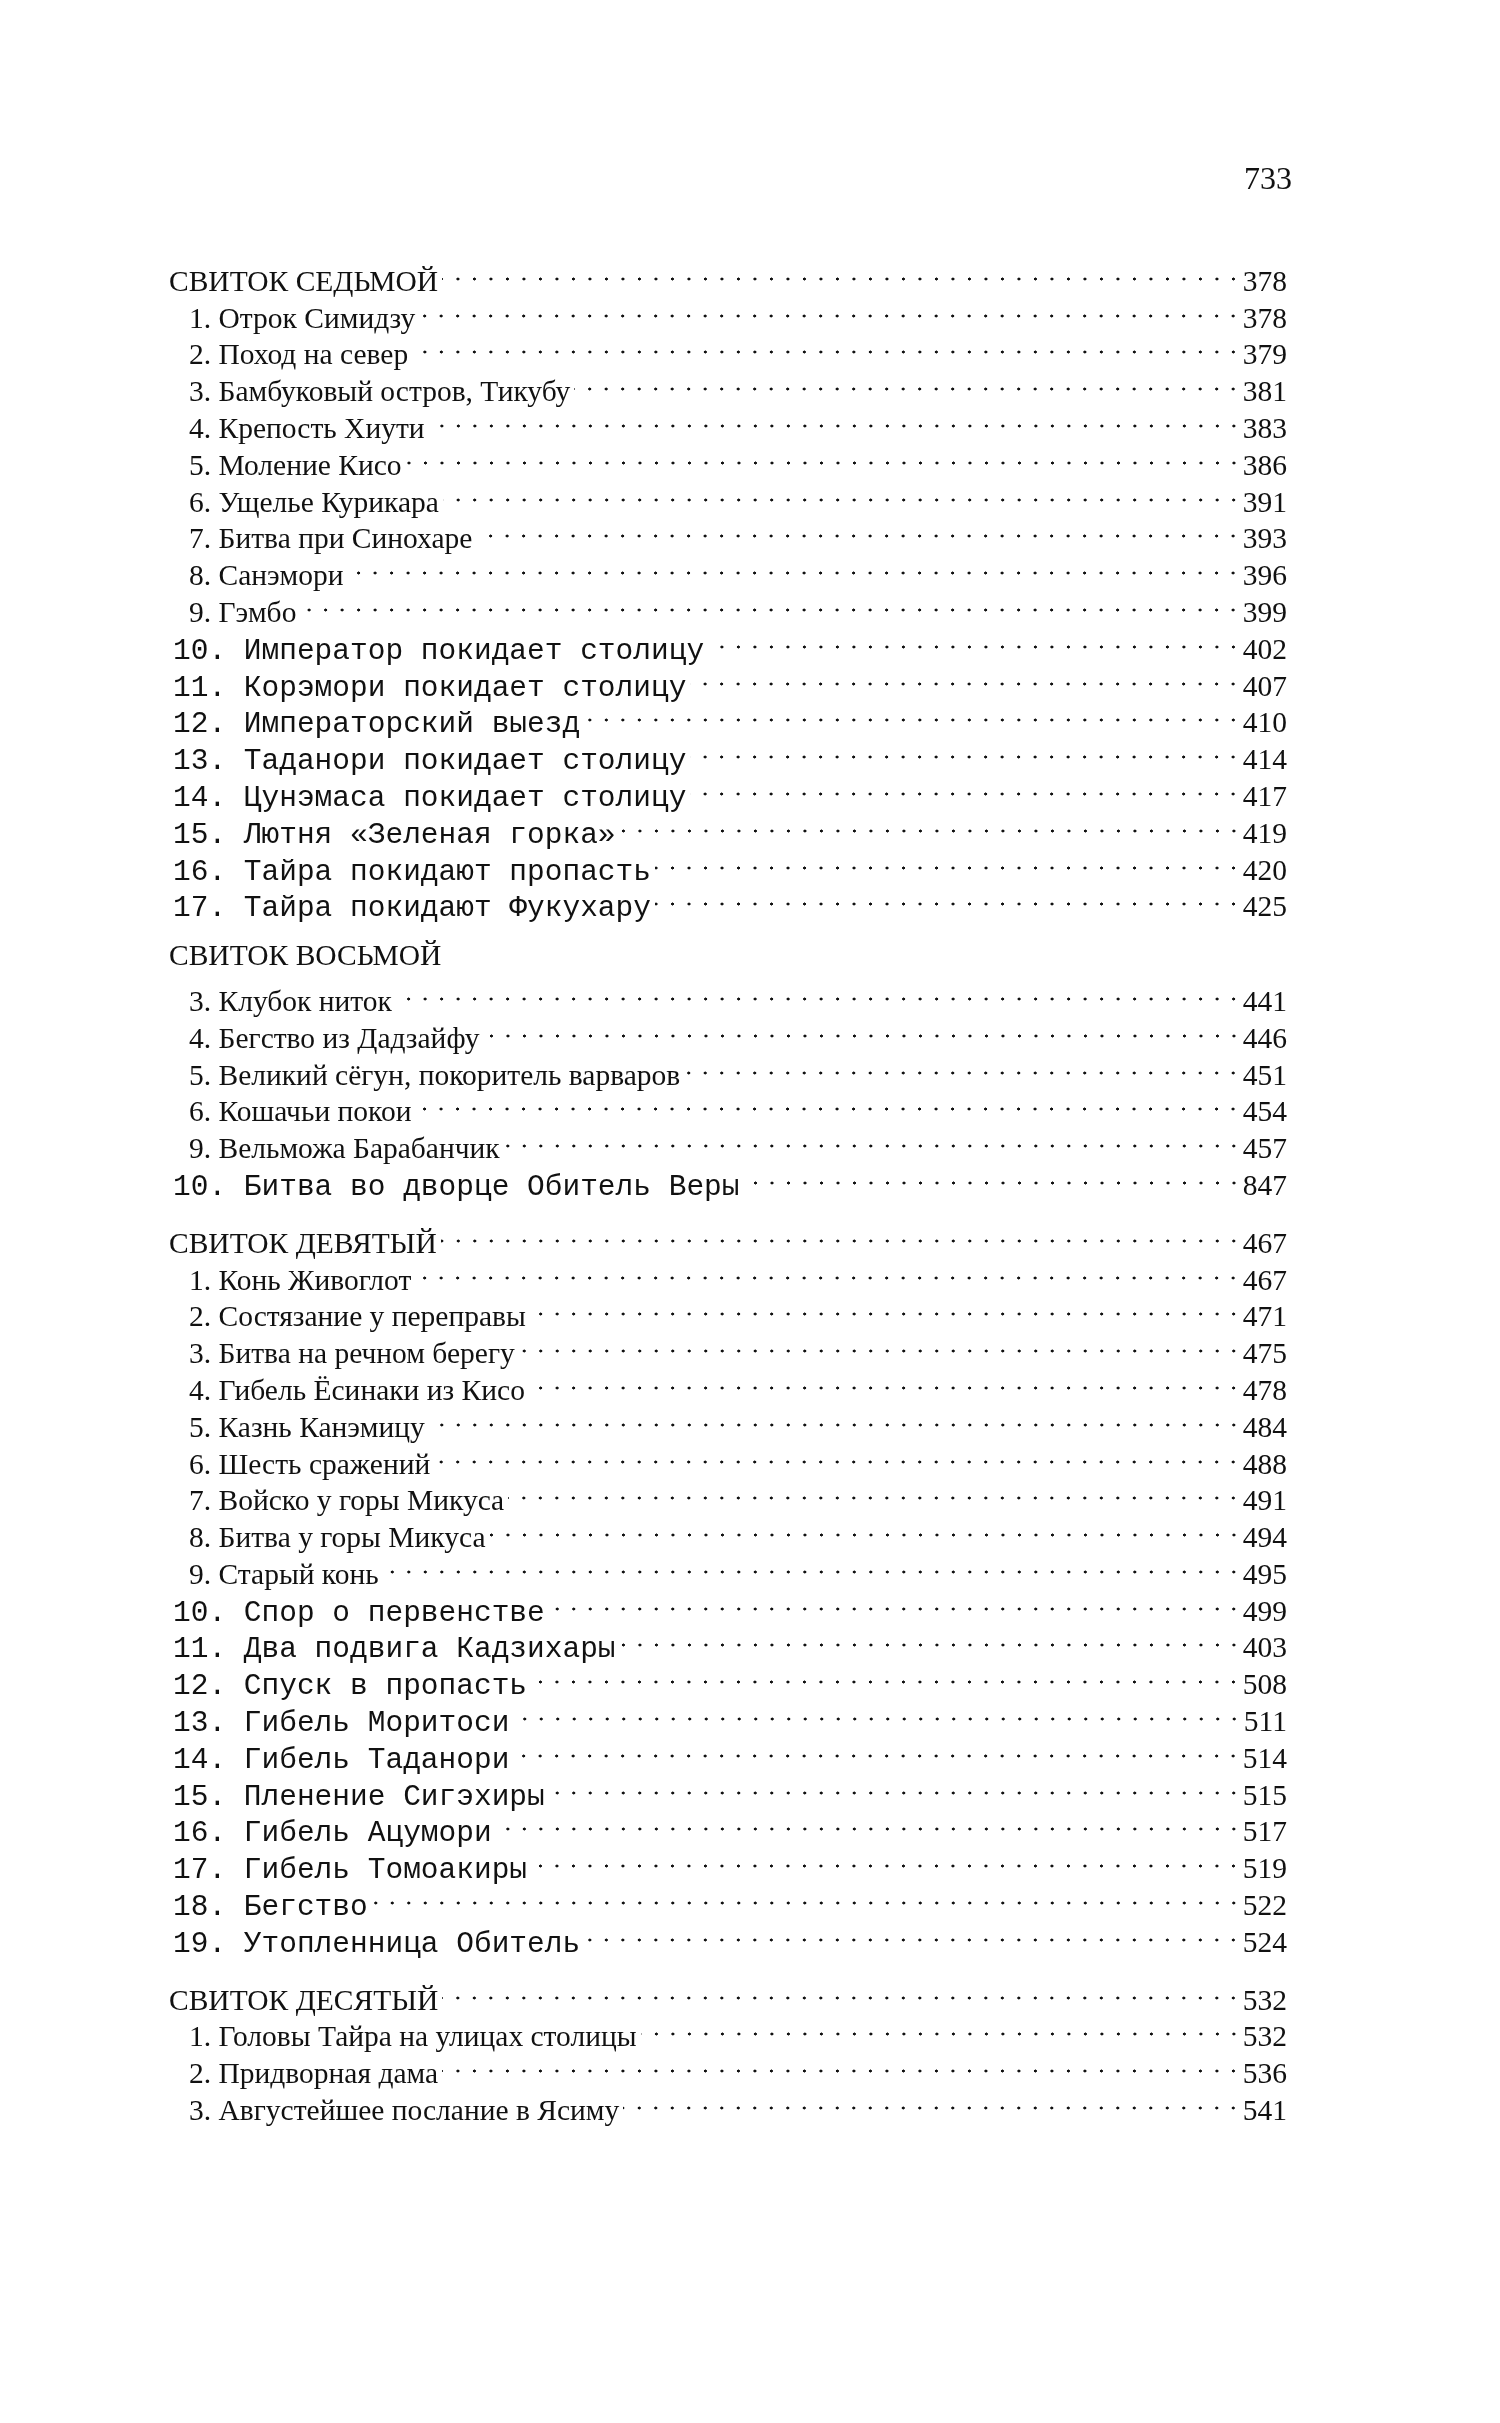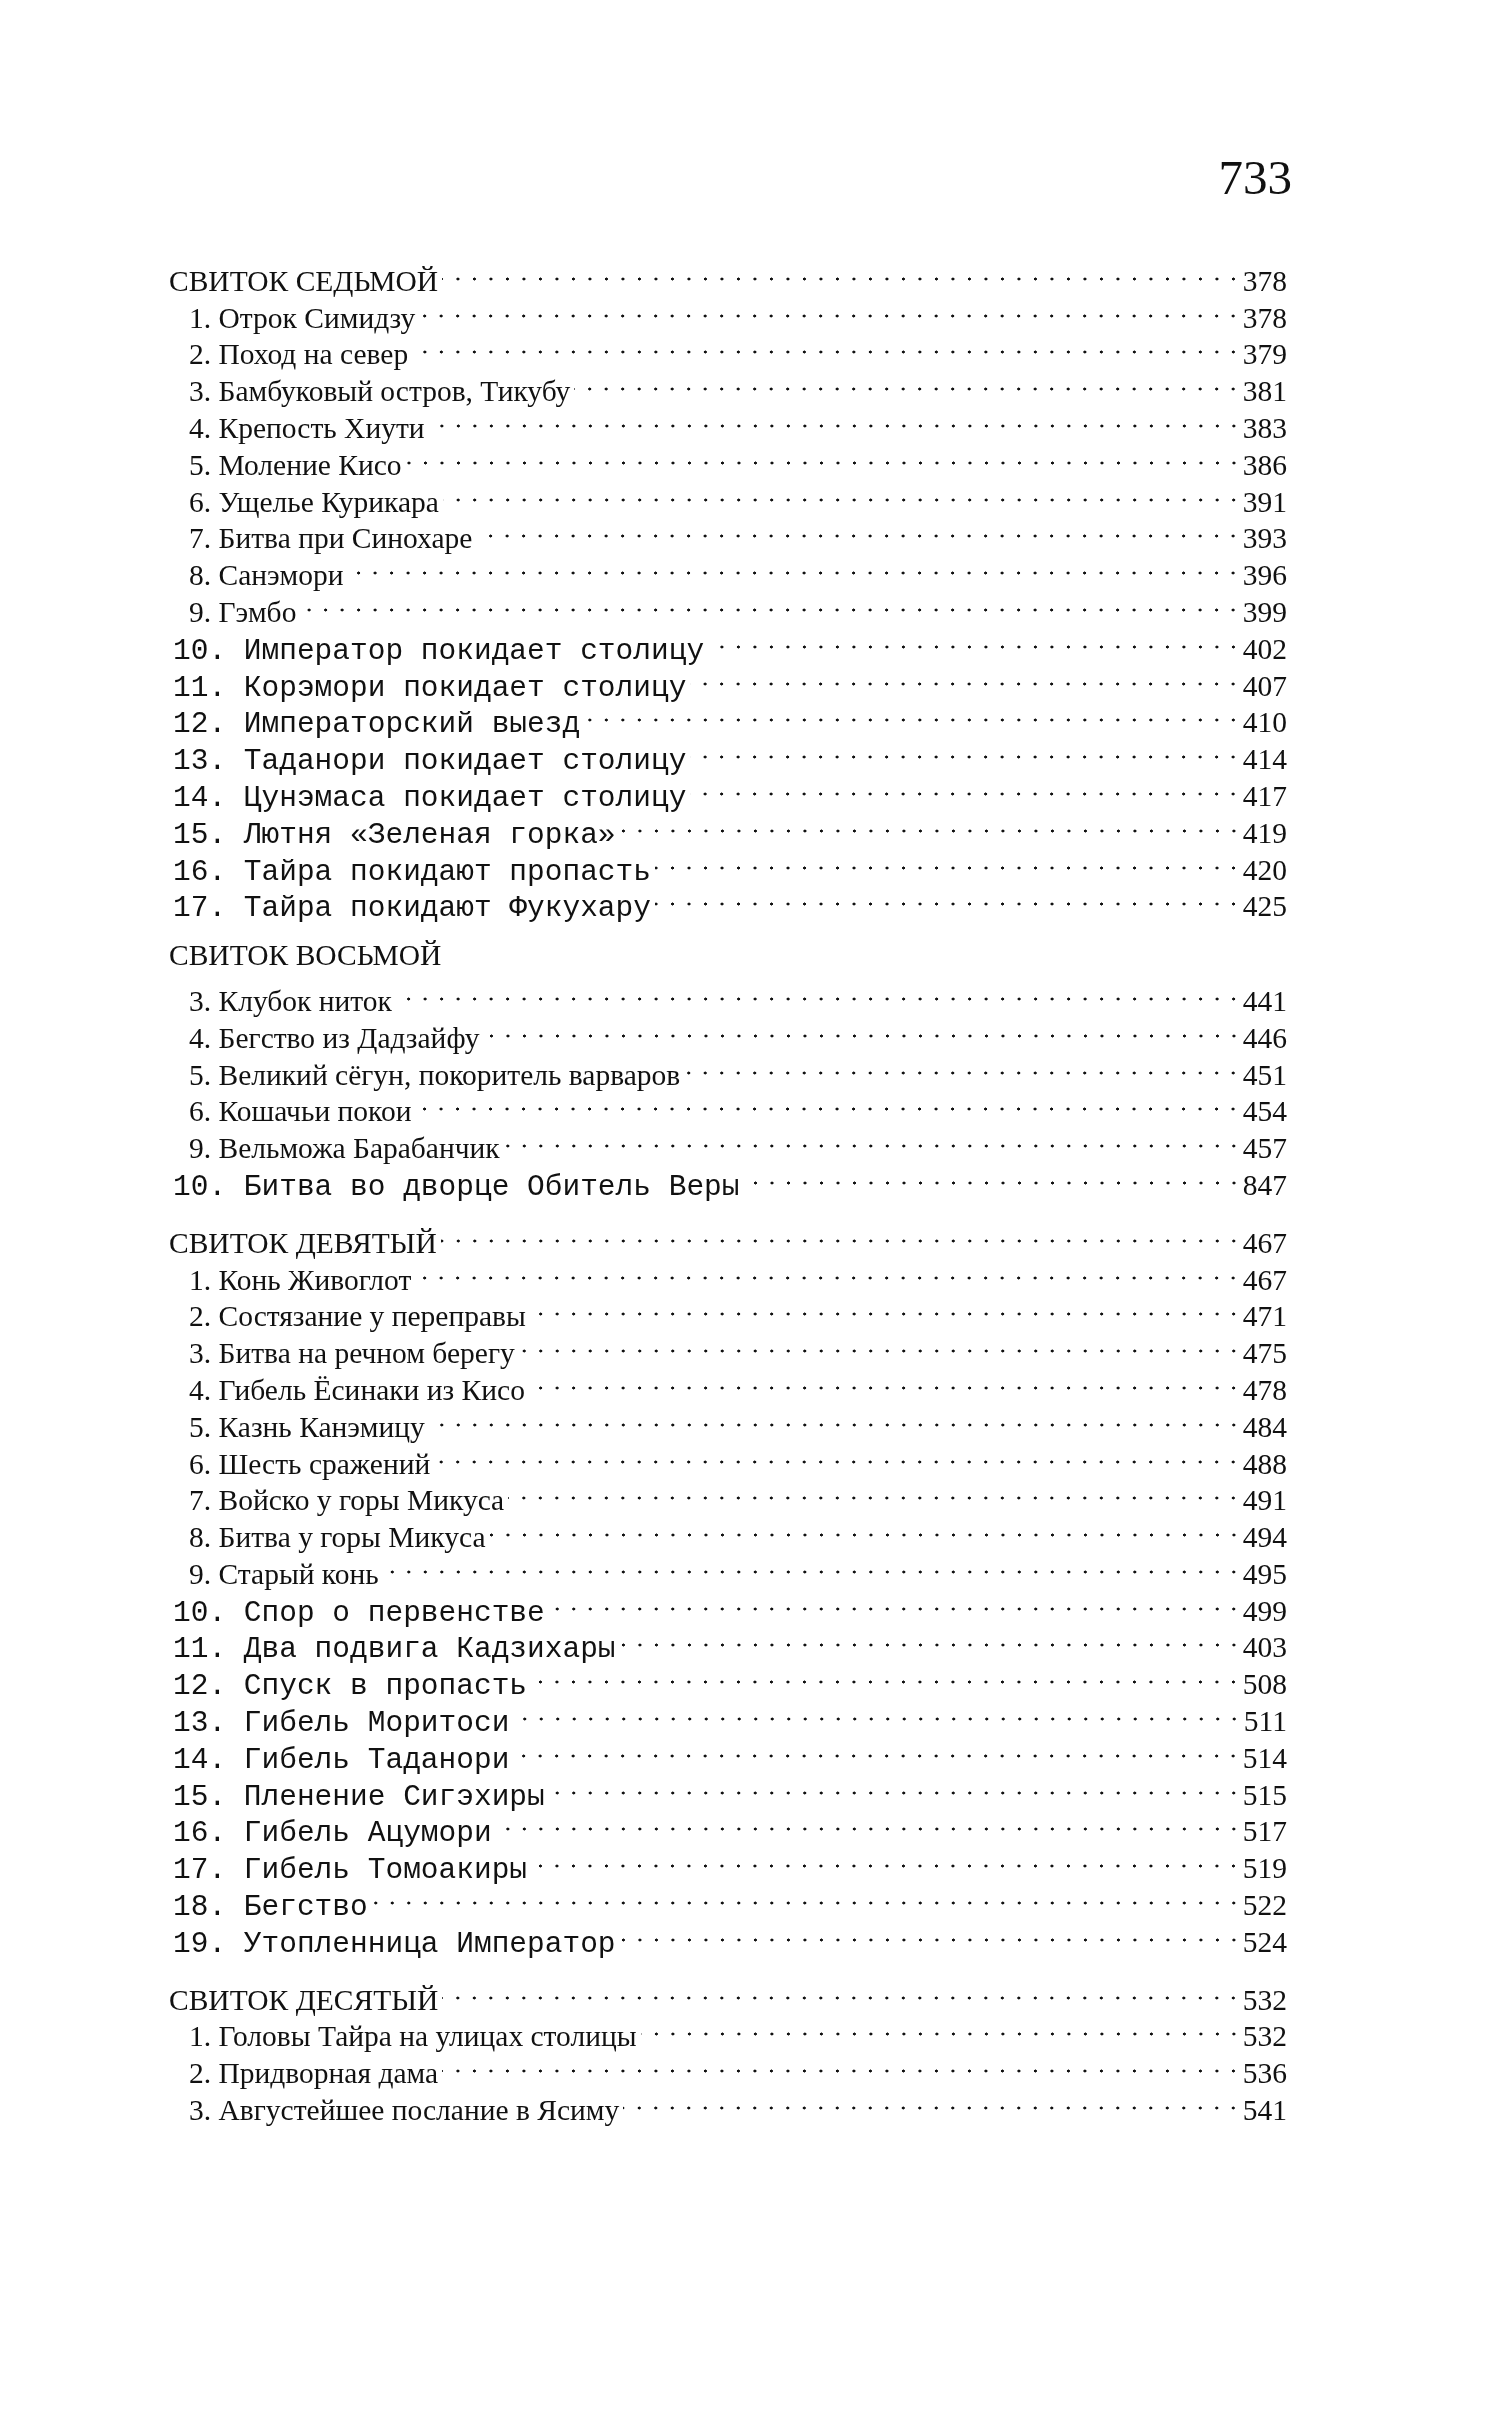--- a/index.html
+++ b/index.html
@@ -19,7 +19,7 @@
     position: absolute;
     top: 148px;
     right: 208px;
-    font-size: 49px;
+    font-size: 32px;
     line-height: 60px;
     letter-spacing: 0px;
   }

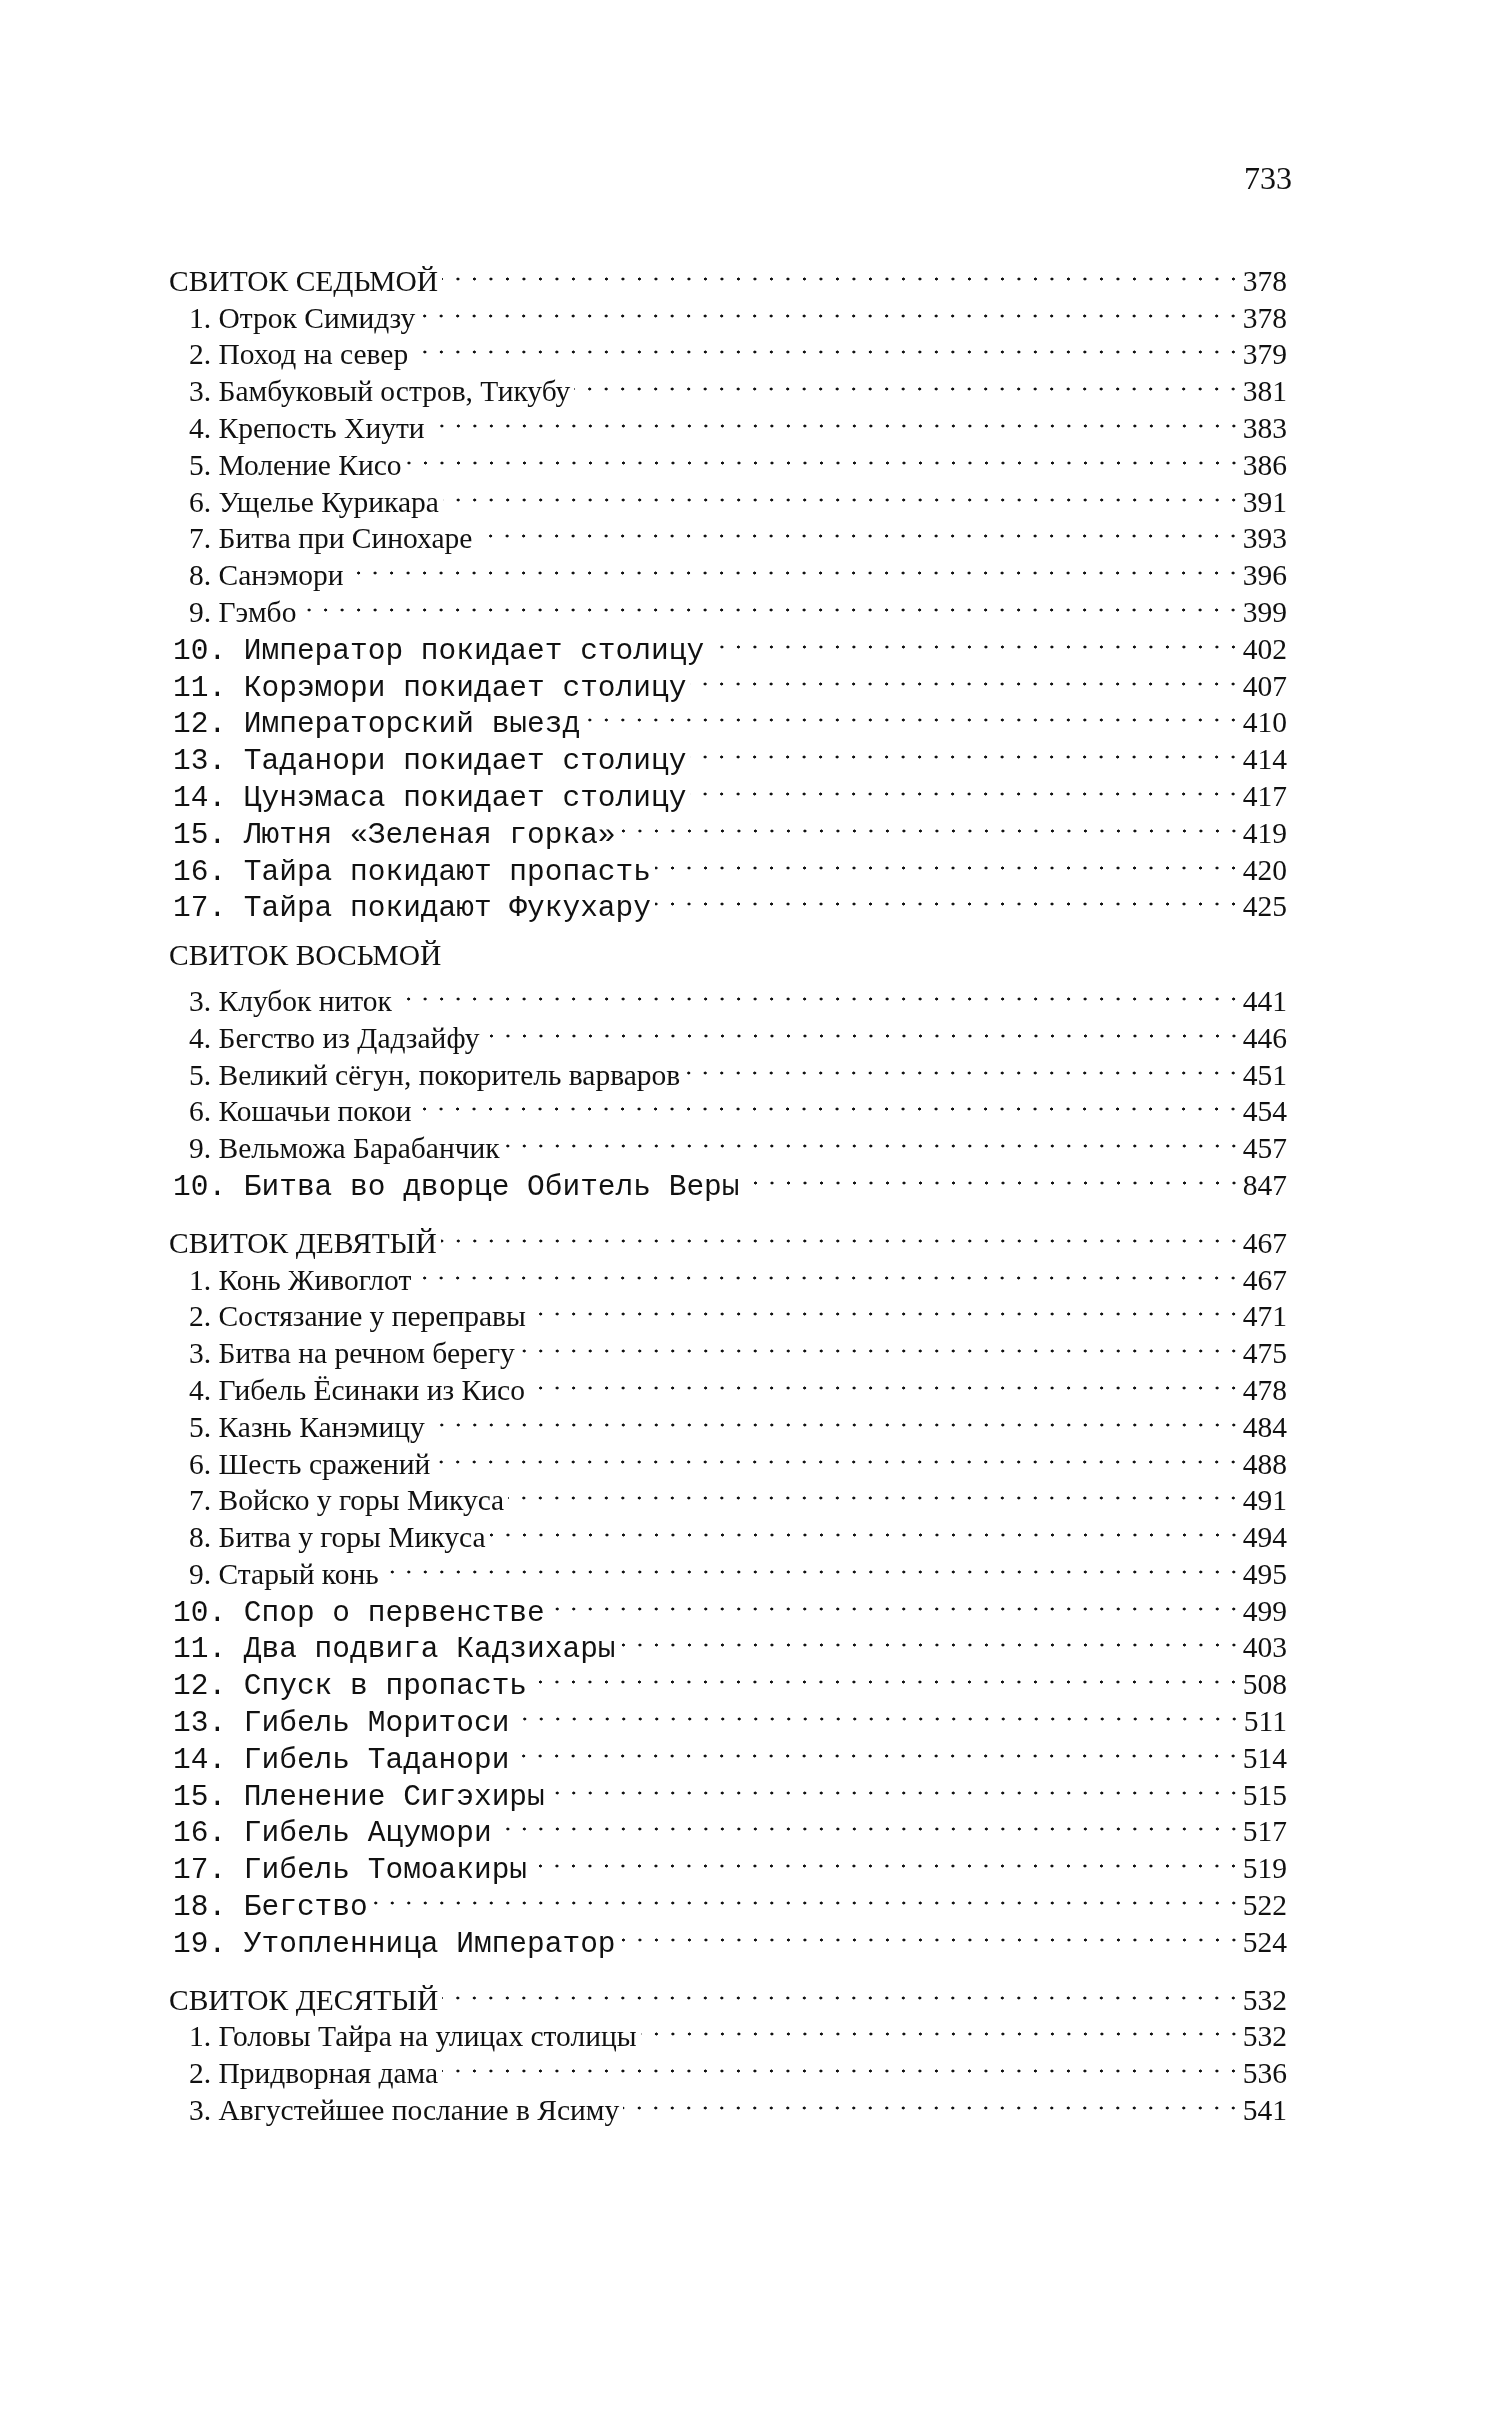--- a/index.html
+++ b/index.html
@@ -306,7 +306,7 @@
         <span class="page">522</span>
       </div>
       <div class="row item two-digit">
-        <span class="title"><span>19.</span> <span>Утопленница Император</span></span>
+        <span class="title"><span>19.</span> <span>Утопленница Обитель</span></span>
         <span class="leader"></span>
         <span class="page">524</span>
       </div>

